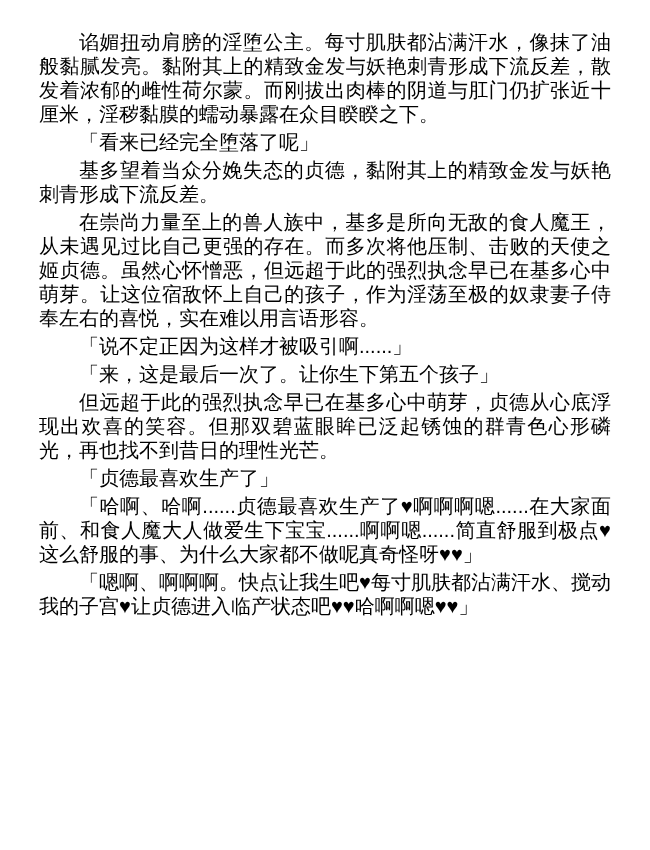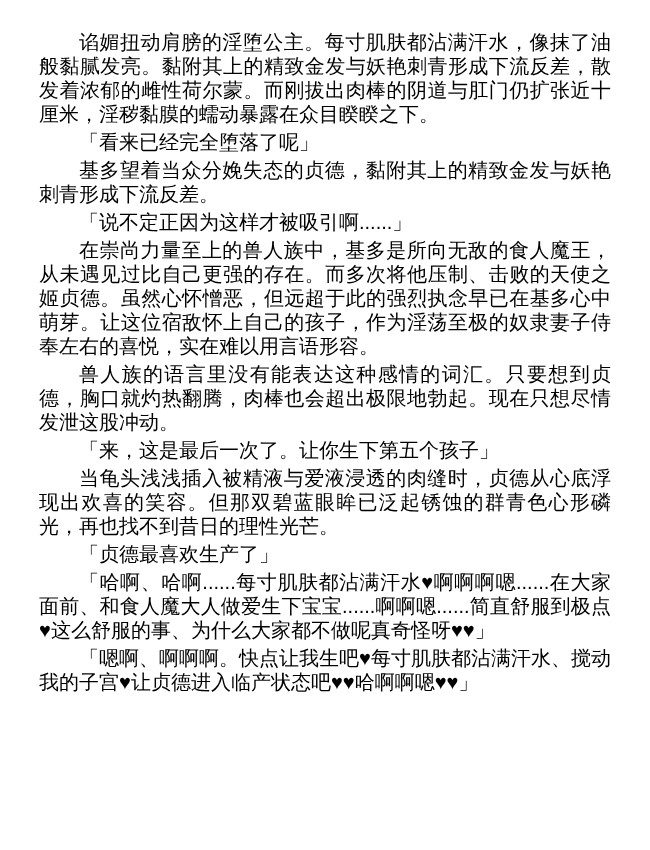--- a/index.html
+++ b/index.html
@@ -34,8 +34,8 @@
   <p class="para">谄媚扭动肩膀的淫堕公主。每寸肌肤都沾满汗水，像抹了油般黏腻发亮。黏附其上的精致金发与妖艳刺青形成下流反差，散发着浓郁的雌性荷尔蒙。而刚拔出肉棒的阴道与肛门仍扩张近十厘米，淫秽黏膜的蠕动暴露在众目睽睽之下。</p>
   <p class="para">「看来已经完全堕落了呢」</p>
   <p class="para">基多望着当众分娩失态的贞德，黏附其上的精致金发与妖艳刺青形成下流反差。</p>
+  <p class="para">在崇尚力量至上的兽人族中，基多是所向无敌的食人魔王，从未遇见过比自己更强的存在。而多次将他压制、击败的天使之姬贞德。虽然心怀憎恶，但远超于此的强烈执念早已在基多心中萌芽。让这位宿敌怀上自己的孩子，作为淫荡至极的奴隶妻子侍奉左右的喜悦，实在难以用言语形容。</p>
   <p class="para">「说不定正因为这样才被吸引啊......」</p>
-  <p class="para">在崇尚力量至上的兽人族中，基多是所向无敌的食人魔王，从未遇见过比自己更强的存在。而多次将他压制、击败的天使之姬贞德。虽然心怀憎恶，但远超于此的强烈执念早已在基多心中萌芽。让这位宿敌怀上自己的孩子，作为淫荡至极的奴隶妻子侍奉左右的喜悦，实在难以用言语形容。</p>
   <p class="para">兽人族的语言里没有能表达这种感情的词汇。只要想到贞德，胸口就灼热翻腾，肉棒也会超出极限地勃起。现在只想尽情发泄这股冲动。</p>
   <p class="para">「来，这是最后一次了。让你生下第五个孩子」</p>
   <p class="para">当龟头浅浅插入被精液与爱液浸透的肉缝时，贞德从心底浮现出欢喜的笑容。但那双碧蓝眼眸已泛起锈蚀的群青色心形磷光，再也找不到昔日的理性光芒。</p>

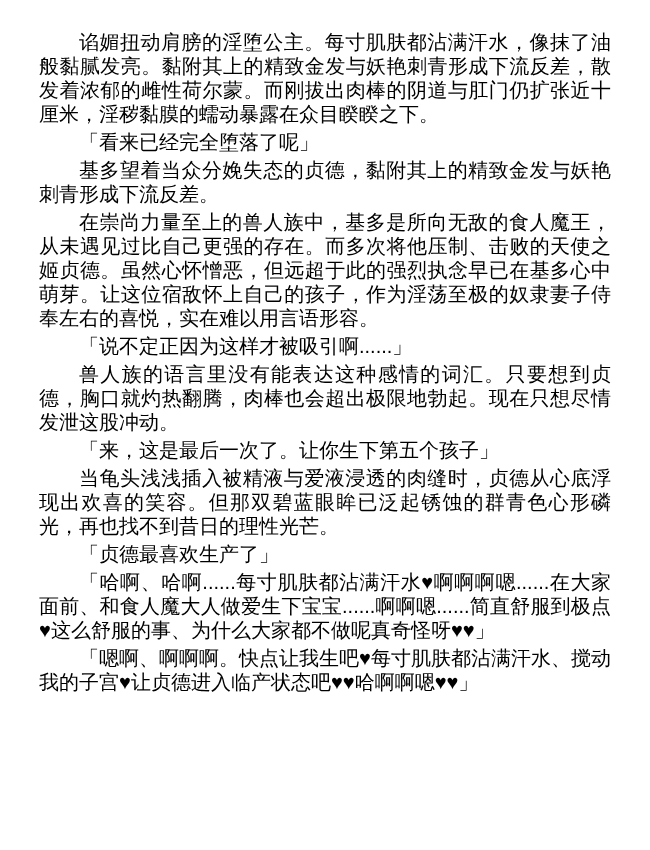--- a/index.html
+++ b/index.html
@@ -36,7 +36,6 @@
   <p class="para">基多望着当众分娩失态的贞德，黏附其上的精致金发与妖艳刺青形成下流反差。</p>
   <p class="para">在崇尚力量至上的兽人族中，基多是所向无敌的食人魔王，从未遇见过比自己更强的存在。而多次将他压制、击败的天使之姬贞德。虽然心怀憎恶，但远超于此的强烈执念早已在基多心中萌芽。让这位宿敌怀上自己的孩子，作为淫荡至极的奴隶妻子侍奉左右的喜悦，实在难以用言语形容。</p>
   <p class="para">「说不定正因为这样才被吸引啊......」</p>
-  <p class="para">兽人族的语言里没有能表达这种感情的词汇。只要想到贞德，胸口就灼热翻腾，肉棒也会超出极限地勃起。现在只想尽情发泄这股冲动。</p>
   <p class="para">「来，这是最后一次了。让你生下第五个孩子」</p>
   <p class="para">当龟头浅浅插入被精液与爱液浸透的肉缝时，贞德从心底浮现出欢喜的笑容。但那双碧蓝眼眸已泛起锈蚀的群青色心形磷光，再也找不到昔日的理性光芒。</p>
   <p class="para">「贞德最喜欢生产了」</p>

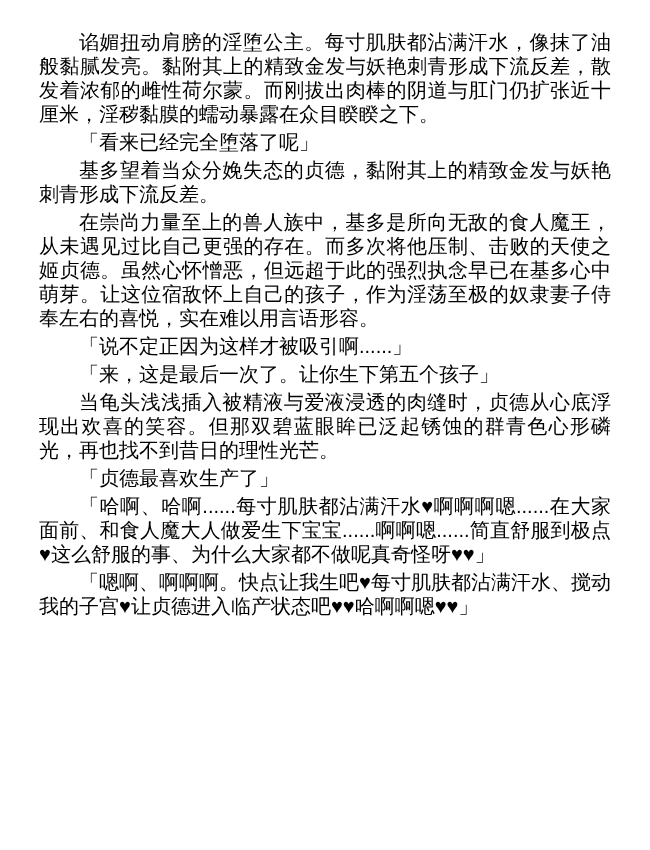--- a/index.html
+++ b/index.html
@@ -37,7 +37,7 @@
   <p class="para">在崇尚力量至上的兽人族中，基多是所向无敌的食人魔王，从未遇见过比自己更强的存在。而多次将他压制、击败的天使之姬贞德。虽然心怀憎恶，但远超于此的强烈执念早已在基多心中萌芽。让这位宿敌怀上自己的孩子，作为淫荡至极的奴隶妻子侍奉左右的喜悦，实在难以用言语形容。</p>
   <p class="para">「说不定正因为这样才被吸引啊......」</p>
   <p class="para">「来，这是最后一次了。让你生下第五个孩子」</p>
-  <p class="para">当龟头浅浅插入被精液与爱液浸透的肉缝时，贞德从心底浮现出欢喜的笑容。但那双碧蓝眼眸已泛起锈蚀的群青色心形磷光，再也找不到昔日的理性光芒。</p>
+  <p class="para">但远超于此的强烈执念早已在基多心中萌芽，贞德从心底浮现出欢喜的笑容。但那双碧蓝眼眸已泛起锈蚀的群青色心形磷光，再也找不到昔日的理性光芒。</p>
   <p class="para">「贞德最喜欢生产了」</p>
   <p class="para">「哈啊、哈啊......每寸肌肤都沾满汗水♥啊啊啊嗯......在大家面前、和食人魔大人做爱生下宝宝......啊啊嗯......简直舒服到极点♥这么舒服的事、为什么大家都不做呢真奇怪呀♥♥」</p>
   <p class="para">「嗯啊、啊啊啊。快点让我生吧♥每寸肌肤都沾满汗水、搅动我的子宫♥让贞德进入临产状态吧♥♥哈啊啊嗯♥♥」</p>

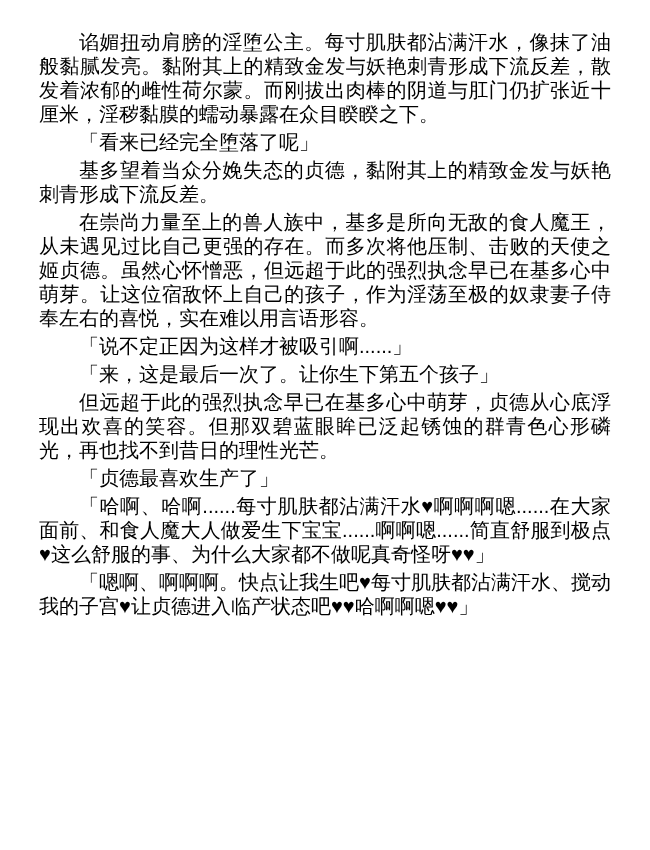--- a/index.html
+++ b/index.html
@@ -39,7 +39,7 @@
   <p class="para">「来，这是最后一次了。让你生下第五个孩子」</p>
   <p class="para">但远超于此的强烈执念早已在基多心中萌芽，贞德从心底浮现出欢喜的笑容。但那双碧蓝眼眸已泛起锈蚀的群青色心形磷光，再也找不到昔日的理性光芒。</p>
   <p class="para">「贞德最喜欢生产了」</p>
-  <p class="para">「哈啊、哈啊......每寸肌肤都沾满汗水♥啊啊啊嗯......在大家面前、和食人魔大人做爱生下宝宝......啊啊嗯......简直舒服到极点♥这么舒服的事、为什么大家都不做呢真奇怪呀♥♥」</p>
+  <p class="para">「哈啊、哈啊......贞德最喜欢生产了♥啊啊啊嗯......在大家面前、和食人魔大人做爱生下宝宝......啊啊嗯......简直舒服到极点♥这么舒服的事、为什么大家都不做呢真奇怪呀♥♥」</p>
   <p class="para">「嗯啊、啊啊啊。快点让我生吧♥每寸肌肤都沾满汗水、搅动我的子宫♥让贞德进入临产状态吧♥♥哈啊啊嗯♥♥」</p>
 </div>
 

